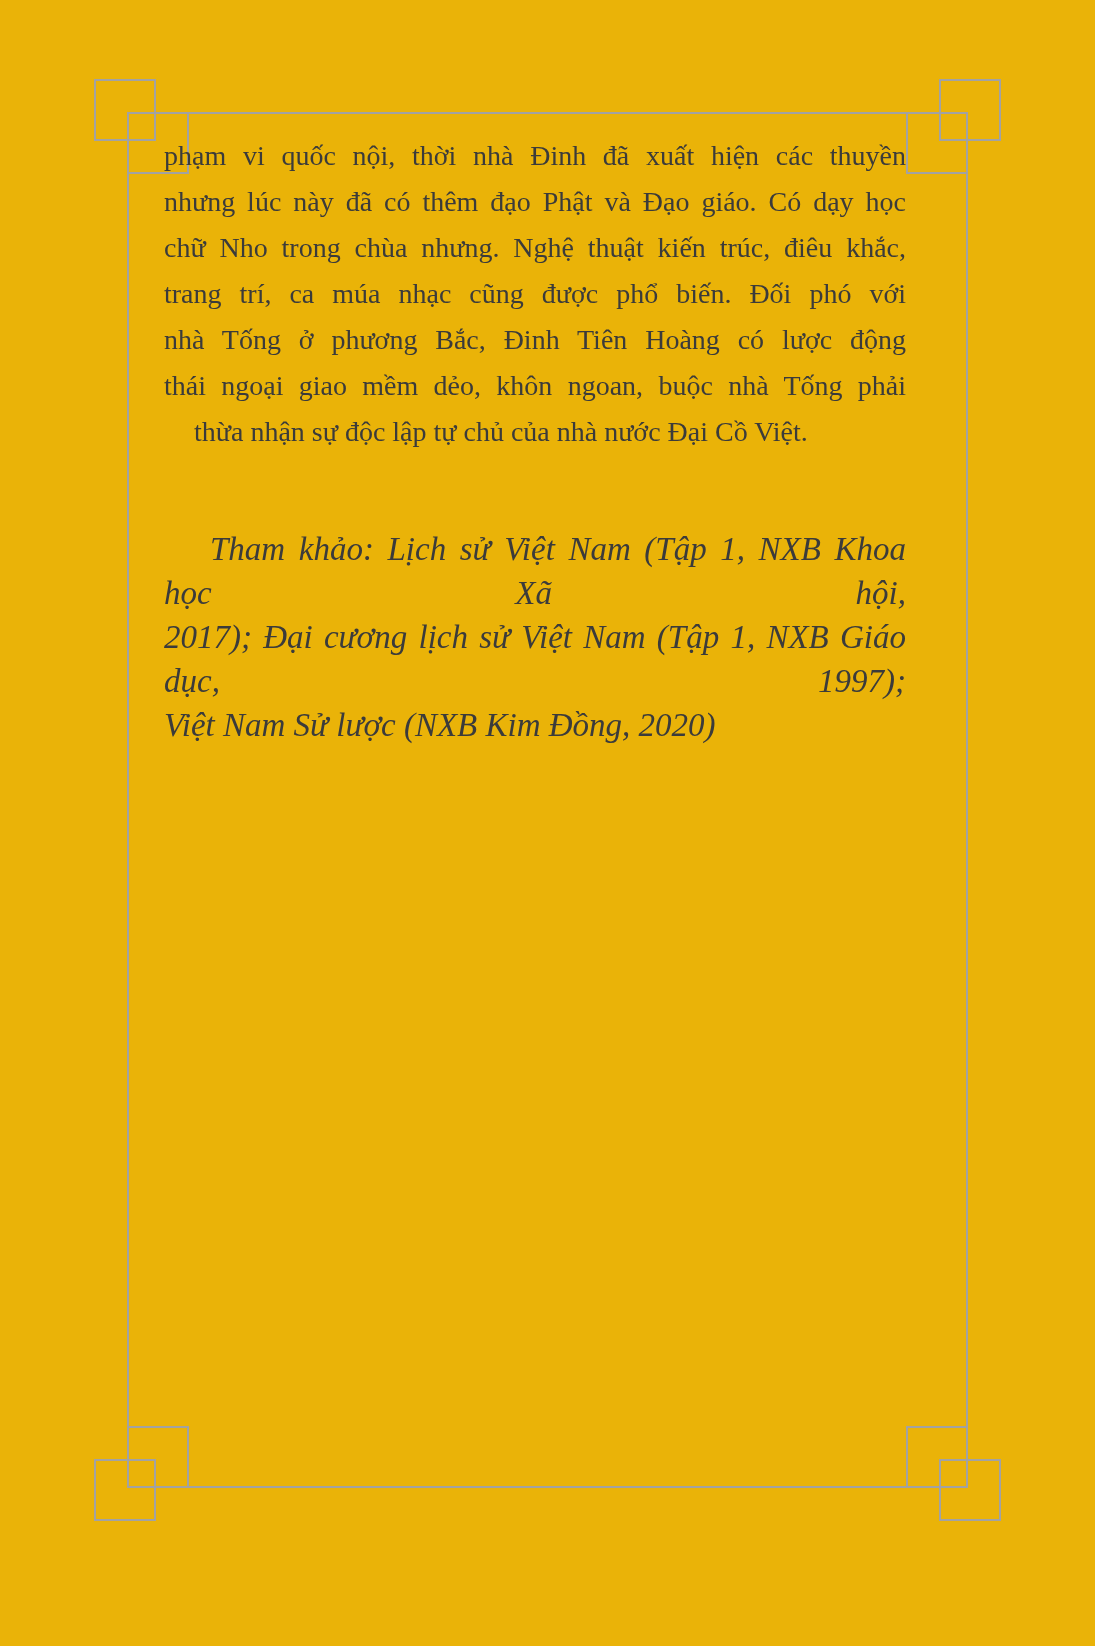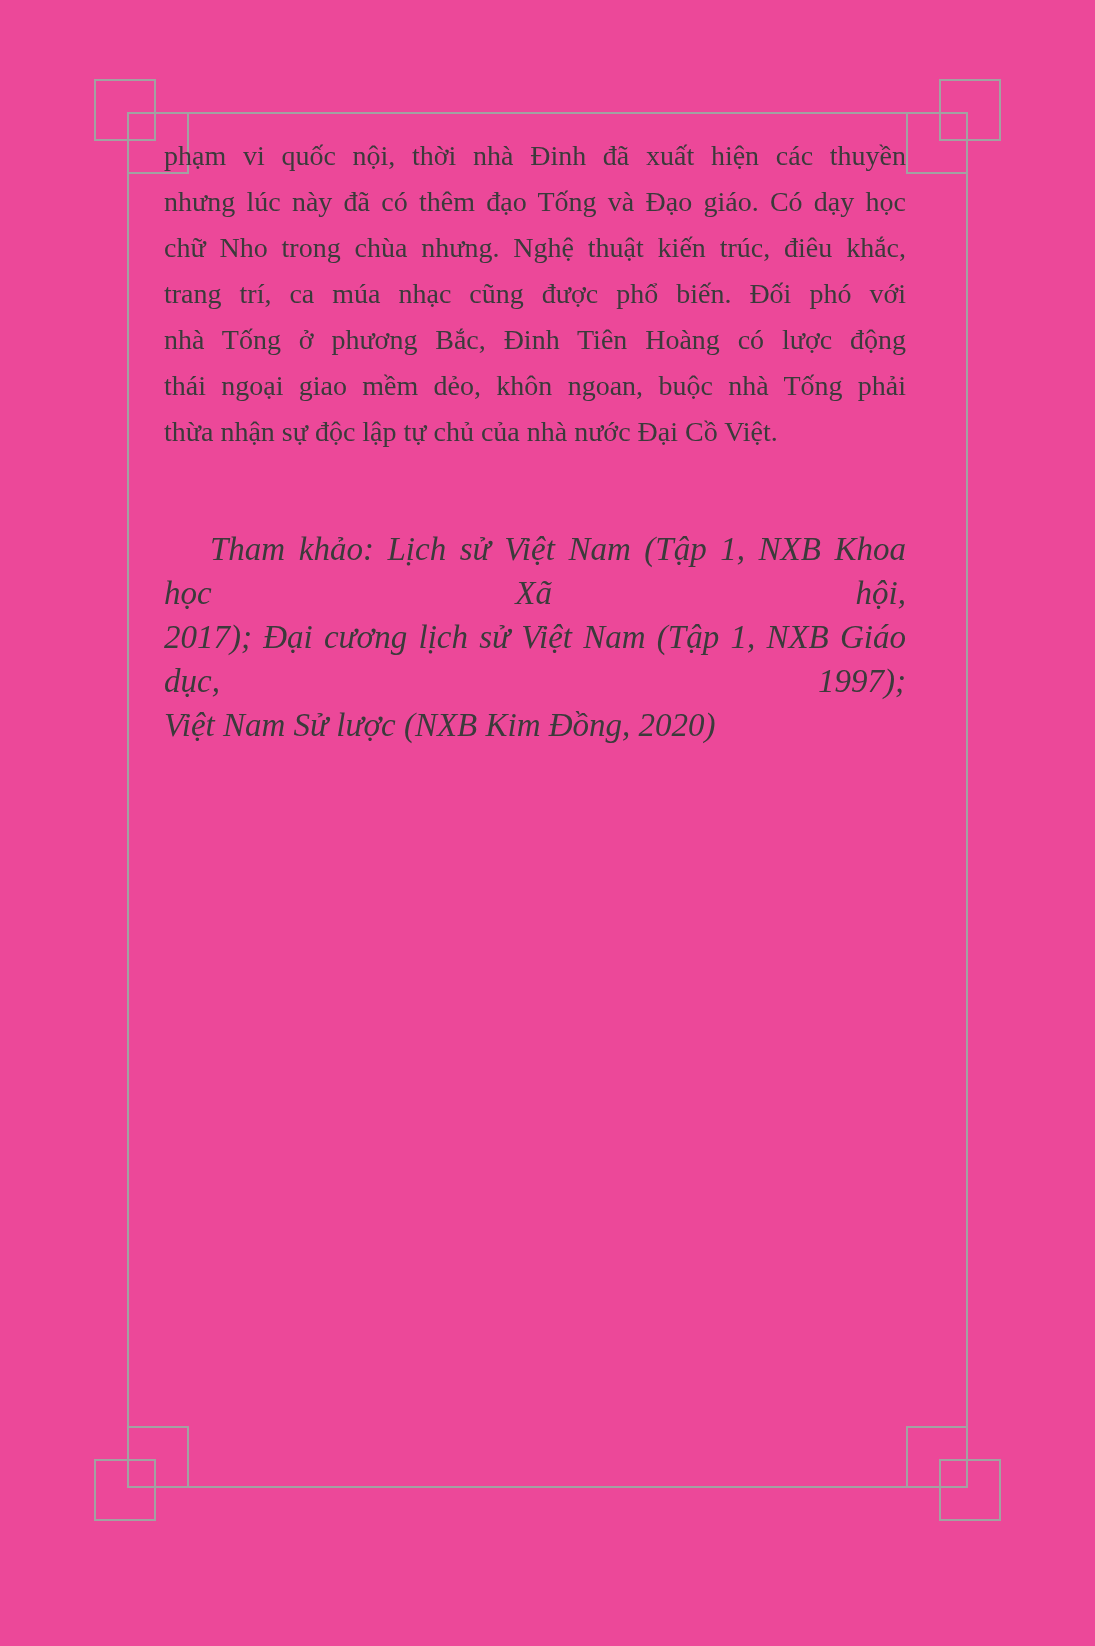--- a/index.html
+++ b/index.html
@@ -12,7 +12,7 @@
     width: 1095px;
     height: 1646px;
     margin: 0 auto;
-    background: #ec4899;
+    background: #eab308;
     overflow: hidden;
     font-family: "Liberation Serif", "DejaVu Serif", serif;
   }

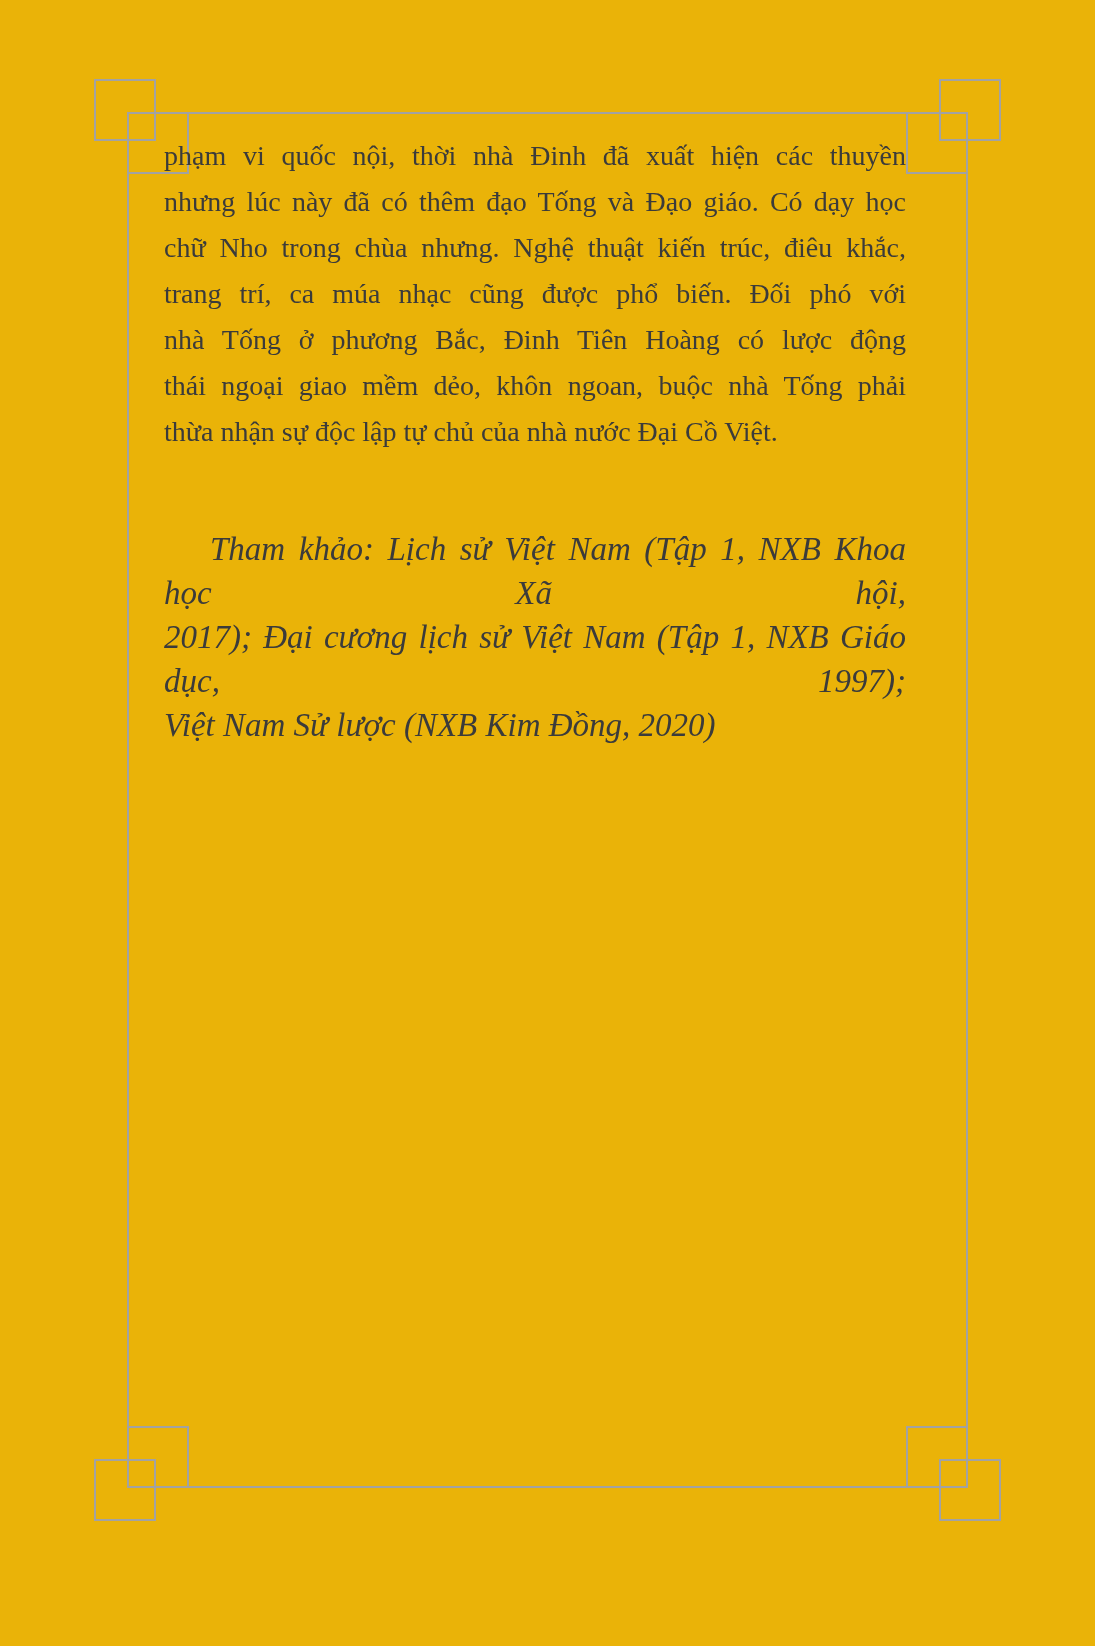--- a/index.html
+++ b/index.html
@@ -100,7 +100,7 @@
 
     <div class="body-text">
       <div class="jline">phạm vi quốc nội, thời nhà Đinh đã xuất hiện các thuyền</div>
-      <div class="jline">nhưng lúc này đã có thêm đạo Tống và Đạo giáo. Có dạy học</div>
+      <div class="jline">nhưng lúc này đã có thêm đạo Phật và Đạo giáo. Có dạy học</div>
       <div class="jline">chữ Nho trong chùa nhưng. Nghệ thuật kiến trúc, điêu khắc,</div>
       <div class="jline">trang trí, ca múa nhạc cũng được phổ biến. Đối phó với</div>
       <div class="jline">nhà Tống ở phương Bắc, Đinh Tiên Hoàng có lược động</div>

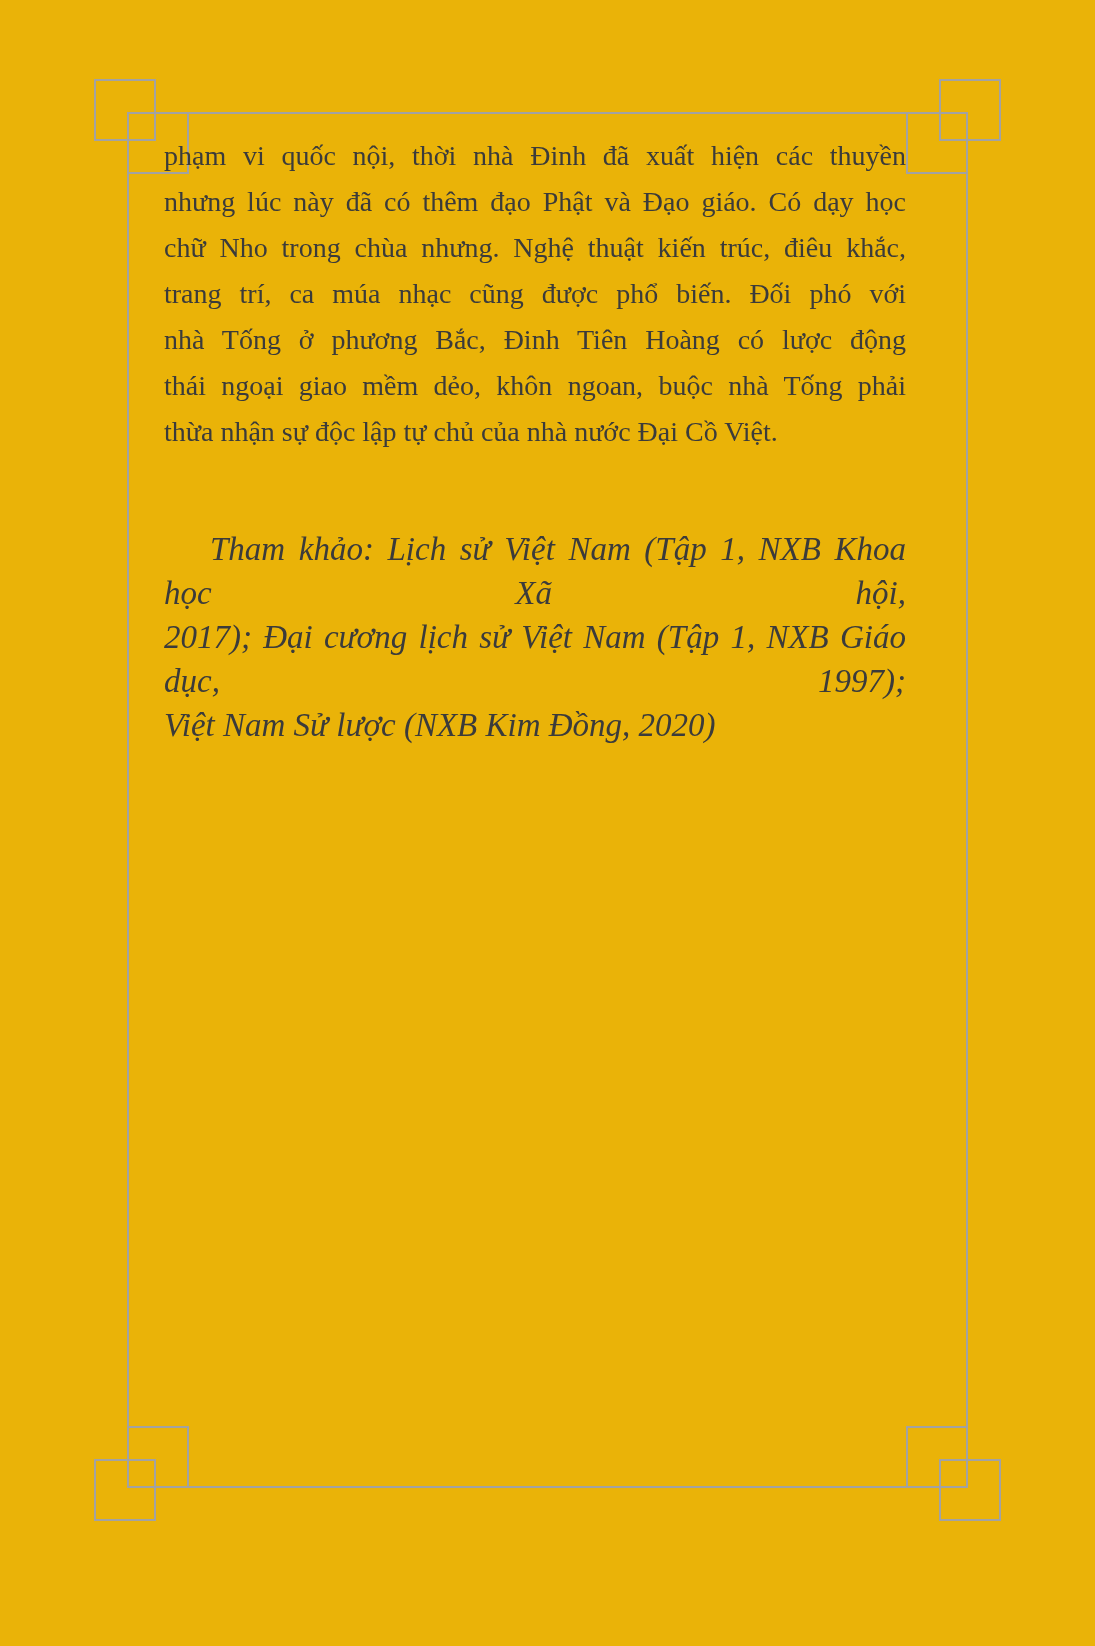--- a/index.html
+++ b/index.html
@@ -42,6 +42,7 @@
   .body-text .lastline {
     text-align: left;
     text-align-last: left;
+    margin-left: 30px;
   }
   .reference-text {
     margin-top: 72px;

